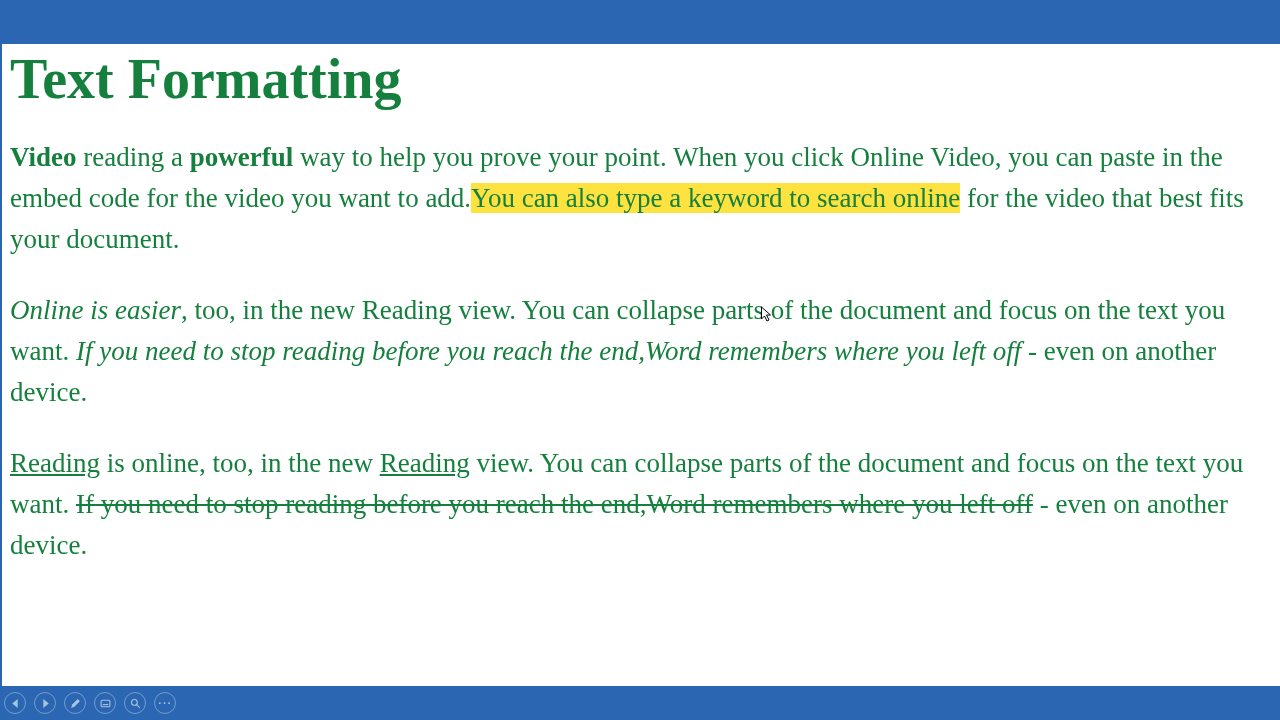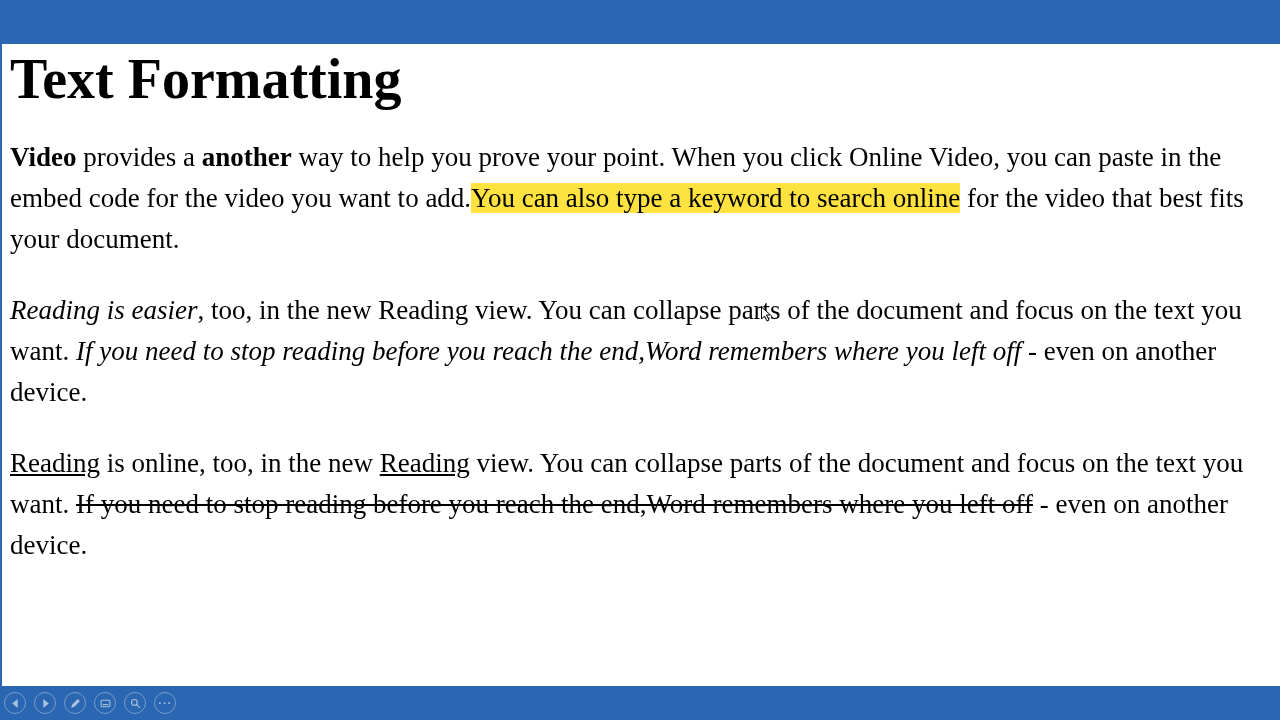--- a/index.html
+++ b/index.html
@@ -8,7 +8,7 @@
   }
   .stage{
     position:absolute;top:44px;left:2px;right:0;bottom:34px;
-    background:#fff;color:#000000;padding:6px 8px 0 8px;box-sizing:border-box;
+    background:#fff;color:#15803d;padding:6px 8px 0 8px;box-sizing:border-box;
     overflow:hidden;
   }
   h1{

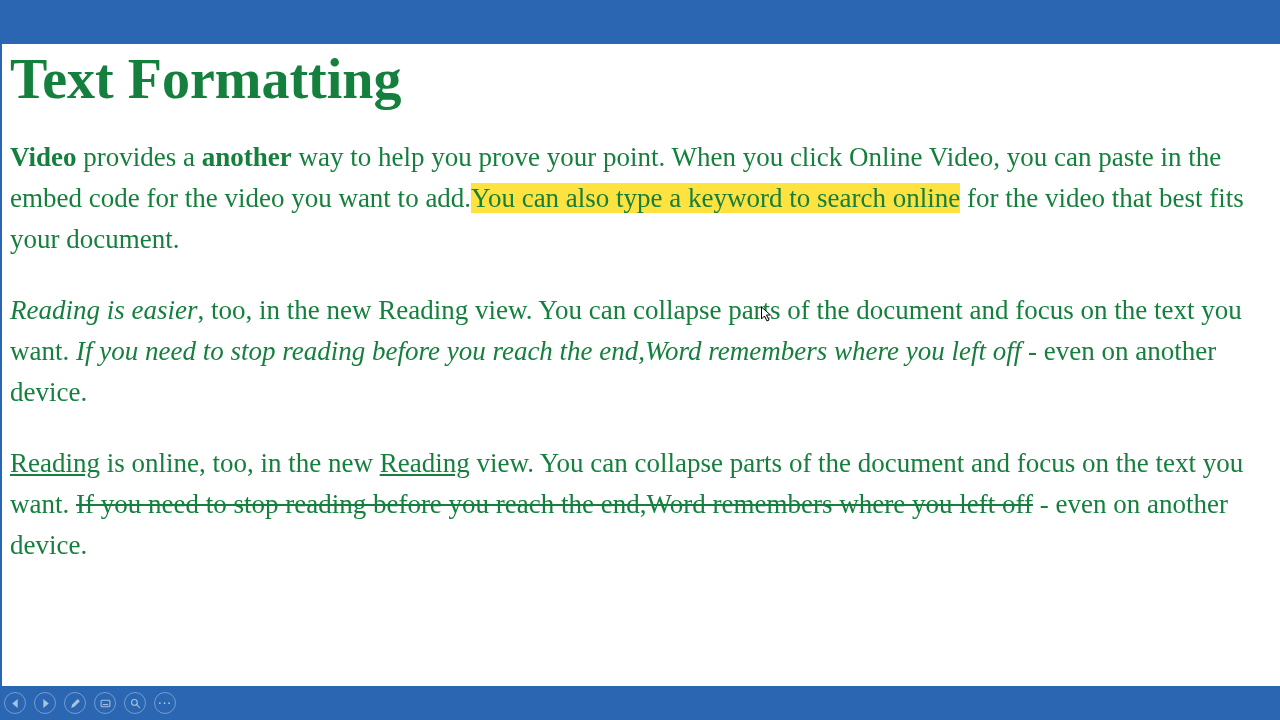--- a/index.html
+++ b/index.html
@@ -45,7 +45,7 @@
   <h1>Text Formatting</h1>
 
   <p>
-    <span class="b">Video</span><span> provides a </span><span class="b">another</span><span> way to help you prove your point. When you click Online Video, you can paste in the embed code for the video you want to add.</span><span class="hl">You can also type a keyword to search online</span><span> for the video that best fits your document.</span>
+    <span class="b">Video</span><span> reading a </span><span class="b">another</span><span> way to help you prove your point. When you click Online Video, you can paste in the embed code for the video you want to add.</span><span class="hl">You can also type a keyword to search online</span><span> for the video that best fits your document.</span>
   </p>
 
   <p>

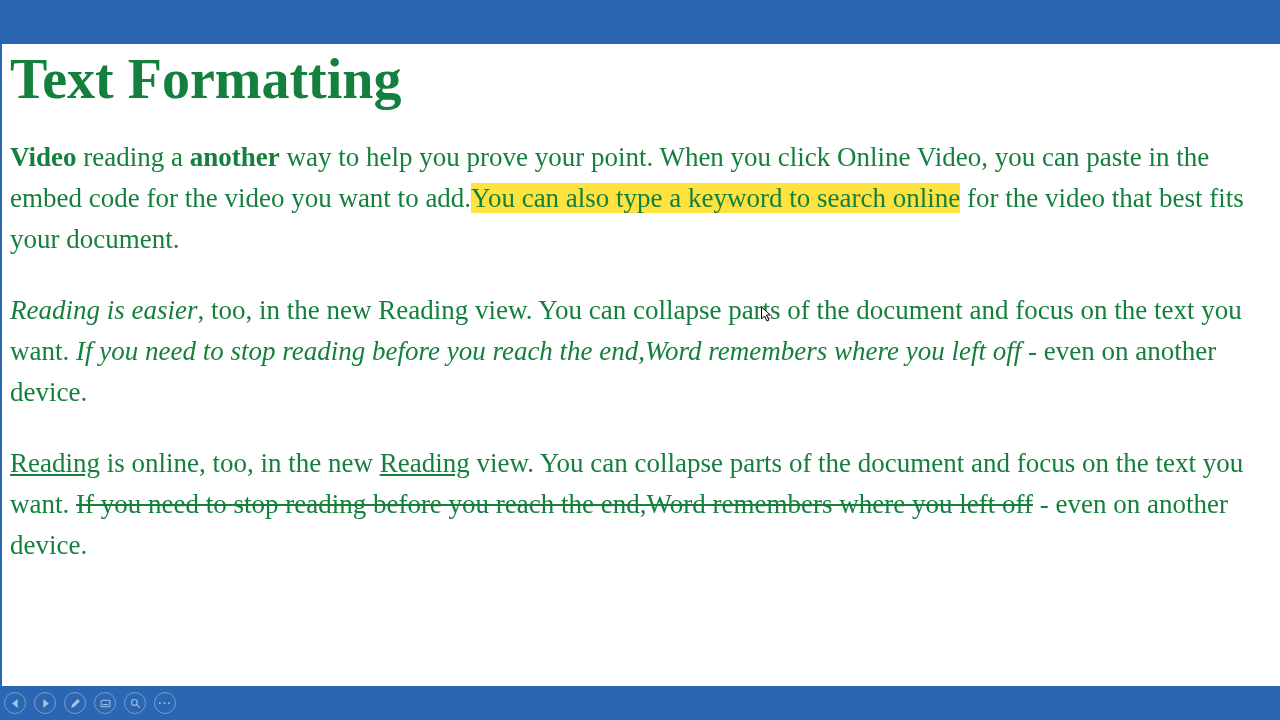--- a/index.html
+++ b/index.html
@@ -45,7 +45,7 @@
   <h1>Text Formatting</h1>
 
   <p>
-    <span class="b">Video</span><span> reading a </span><span class="b">another</span><span> way to help you prove your point. When you click Online Video, you can paste in the embed code for the video you want to add.</span><span class="hl">You can also type a keyword to search online</span><span> for the video that best fits your document.</span>
+    <span class="b">Video</span><span> reading a </span><span class="b">powerful</span><span> way to help you prove your point. When you click Online Video, you can paste in the embed code for the video you want to add.</span><span class="hl">You can also type a keyword to search online</span><span> for the video that best fits your document.</span>
   </p>
 
   <p>

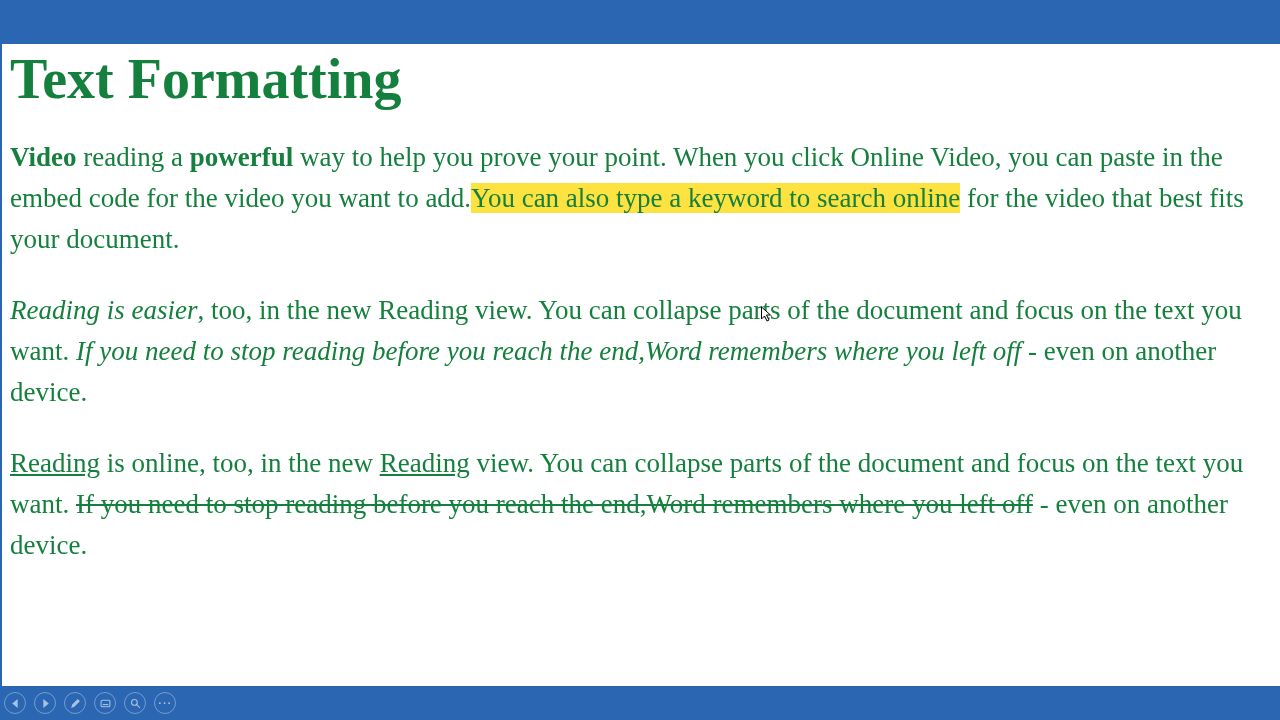--- a/index.html
+++ b/index.html
@@ -49,7 +49,7 @@
   </p>
 
   <p>
-    <span class="i">Reading is easier</span><span>, too, in the new Reading view. You can collapse parts of the document and focus on the text you want. </span><span class="i">If you need to stop reading before you reach the end,Word remembers where you left off</span><span> - even on another device.</span>
+    <span class="i">Online is easier</span><span>, too, in the new Reading view. You can collapse parts of the document and focus on the text you want. </span><span class="i">If you need to stop reading before you reach the end,Word remembers where you left off</span><span> - even on another device.</span>
   </p>
 
   <p>

